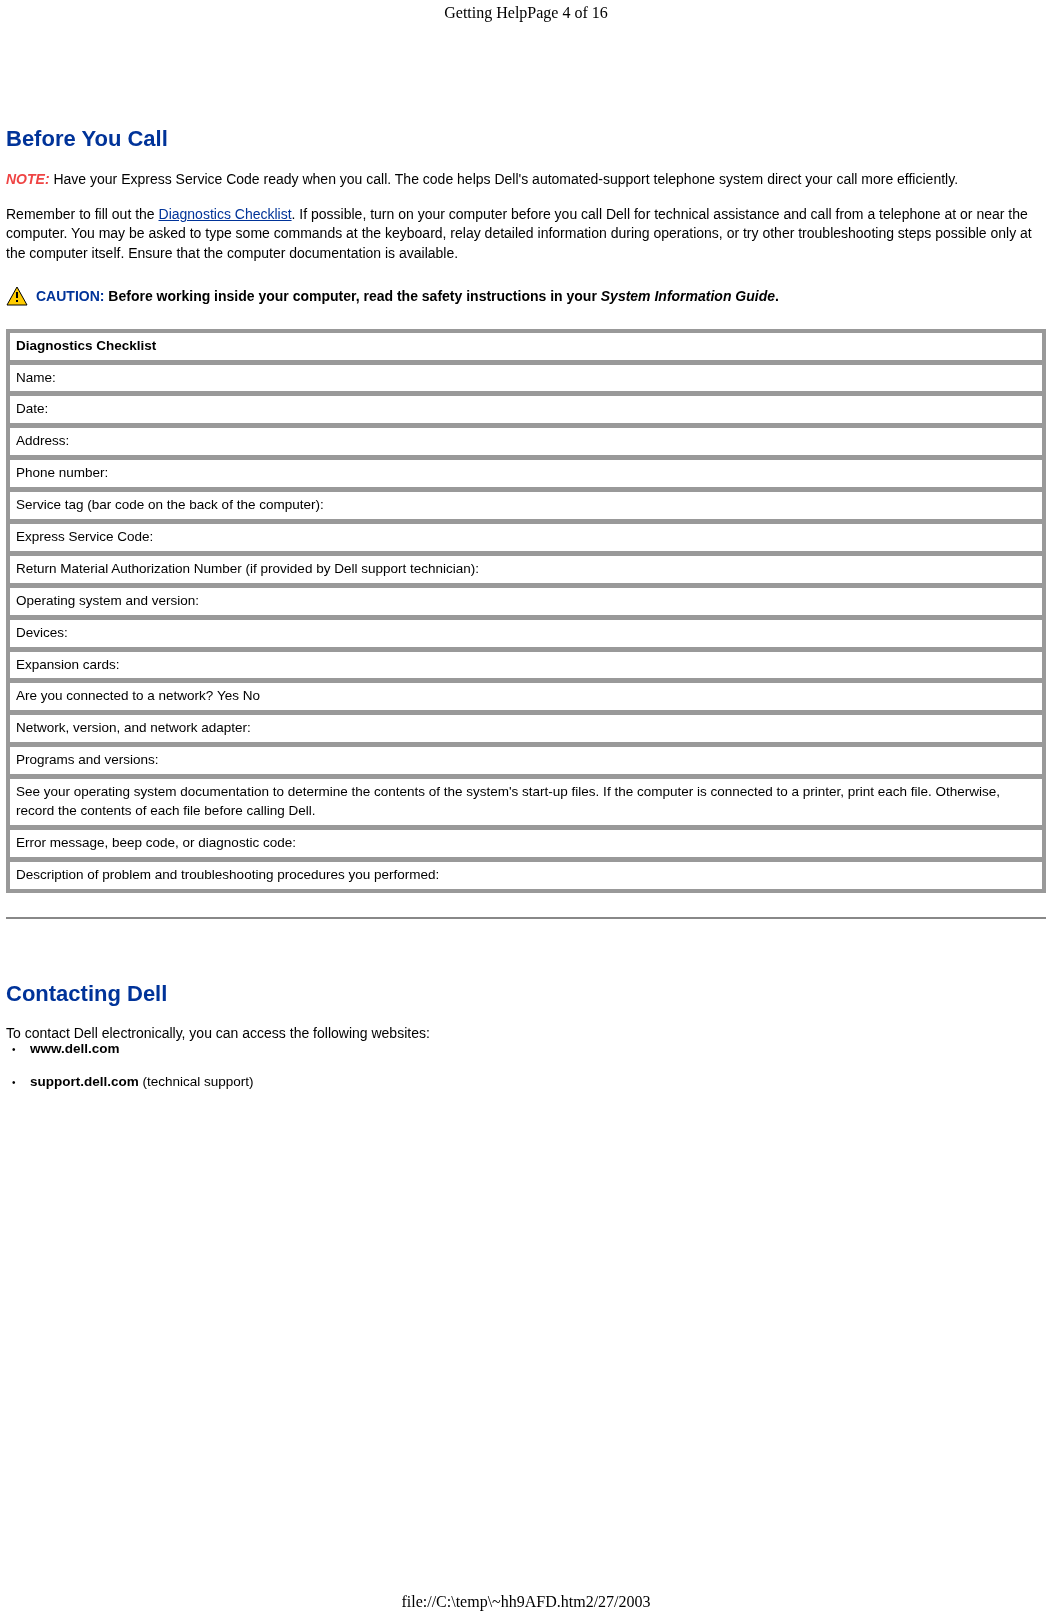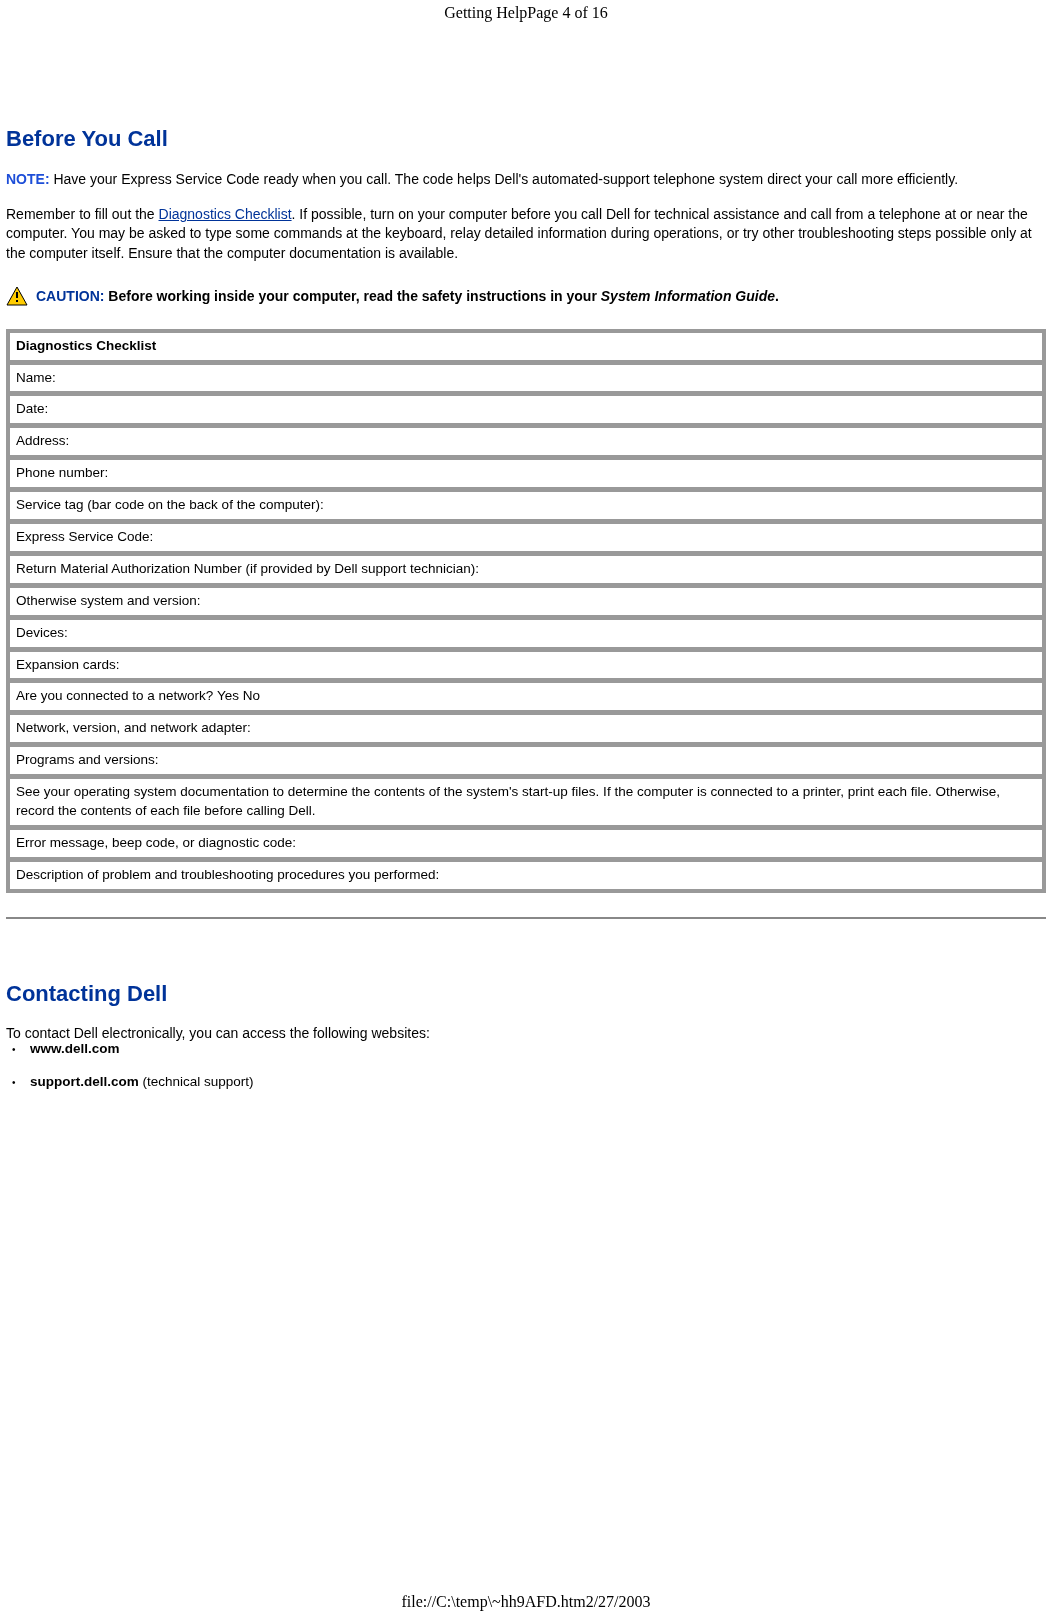--- a/index.html
+++ b/index.html
@@ -42,8 +42,9 @@
       line-height: 1.35;
     }
     .note-label {
-      color: #1d4ed8;
-      font-weight: bold;
+      color: #ef4444;
+      font-weight: bold;
+      font-style: italic;
     }
     .body-para {
       font-size: 14px;

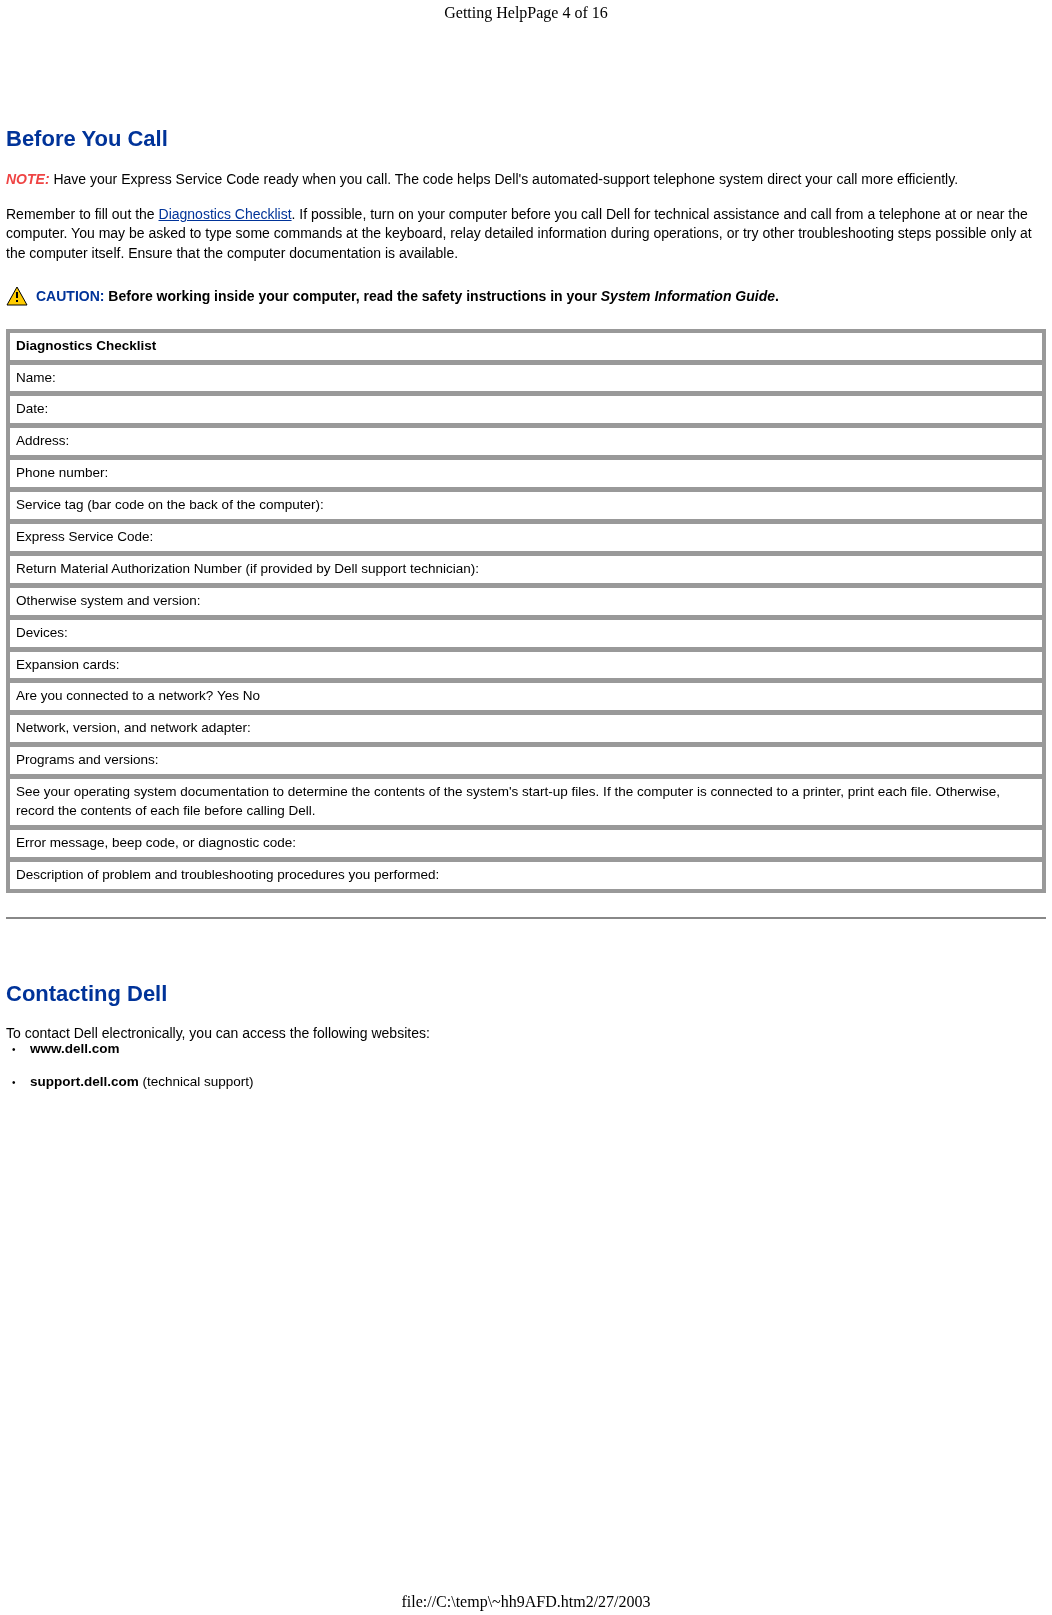--- a/index.html
+++ b/index.html
@@ -192,7 +192,7 @@
           <td>Return Material Authorization Number (if provided by Dell support technician):</td>
         </tr>
     <tr>
-          <td>Otherwise system and version:</td>
+          <td>Operating system and version:</td>
         </tr>
     <tr>
           <td>Devices:</td>

